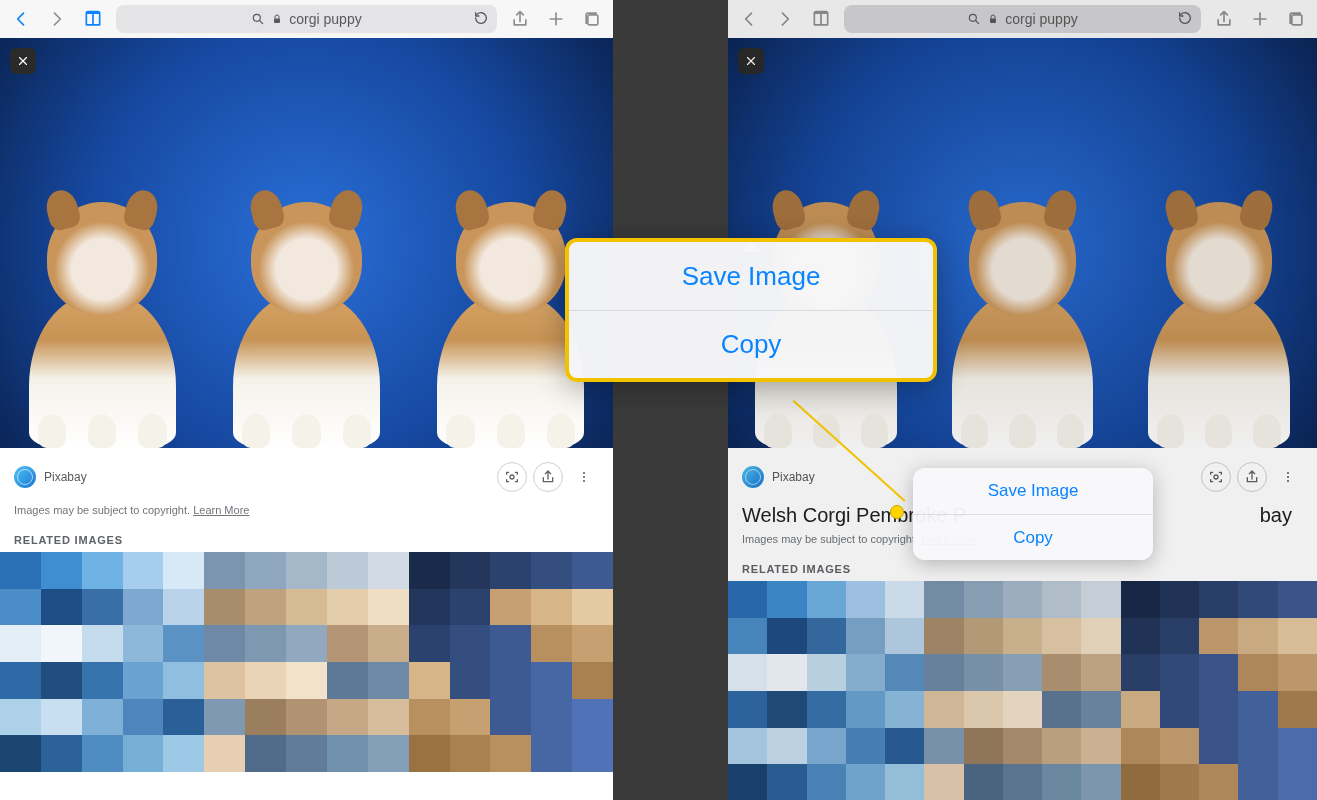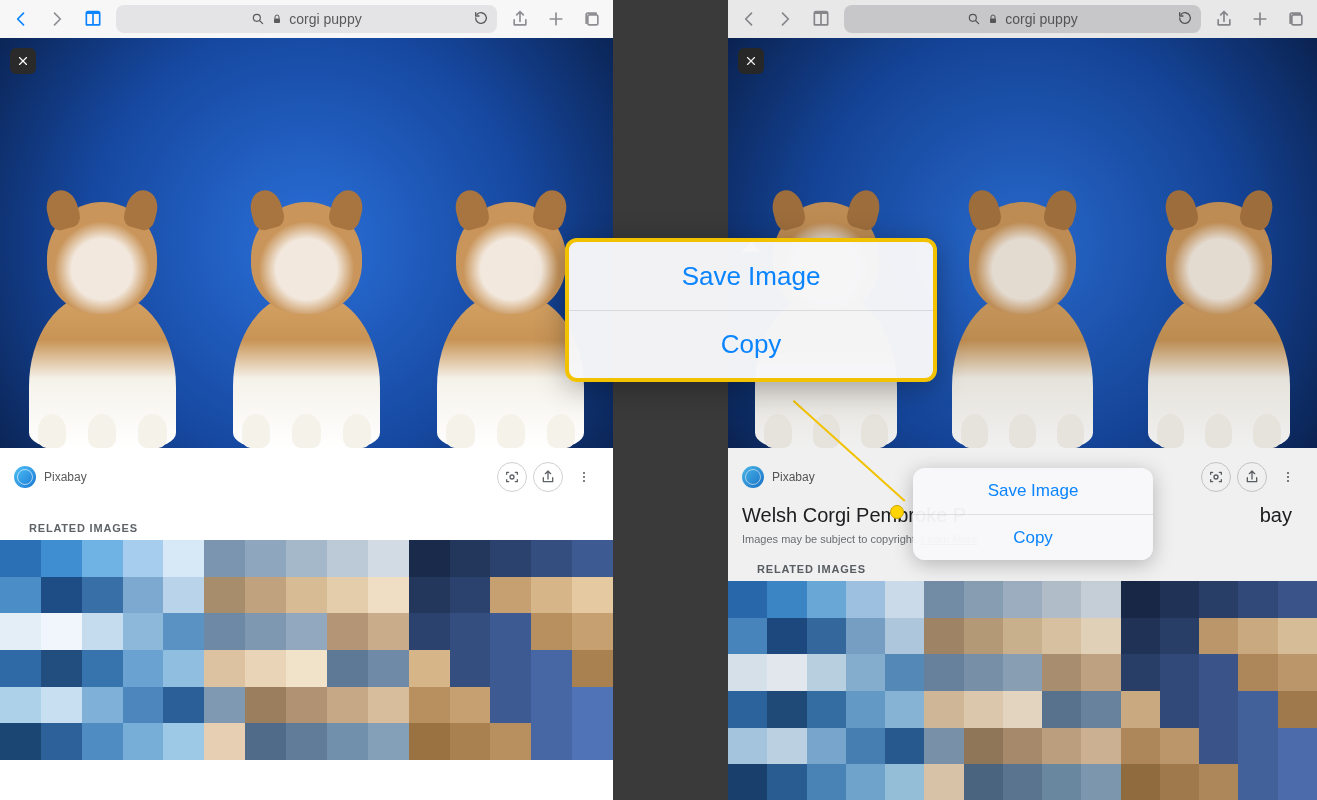--- a/index.html
+++ b/index.html
@@ -180,6 +180,9 @@
           </button>
       </div>
     </div>
+    <div class="copyright">
+      <span>Images may be subject to copyright. </span><a href="#">Learn More</a>
+    </div>
   </div>
   <div class="rel">RELATED IMAGES</div>
   <div class="thumbs">

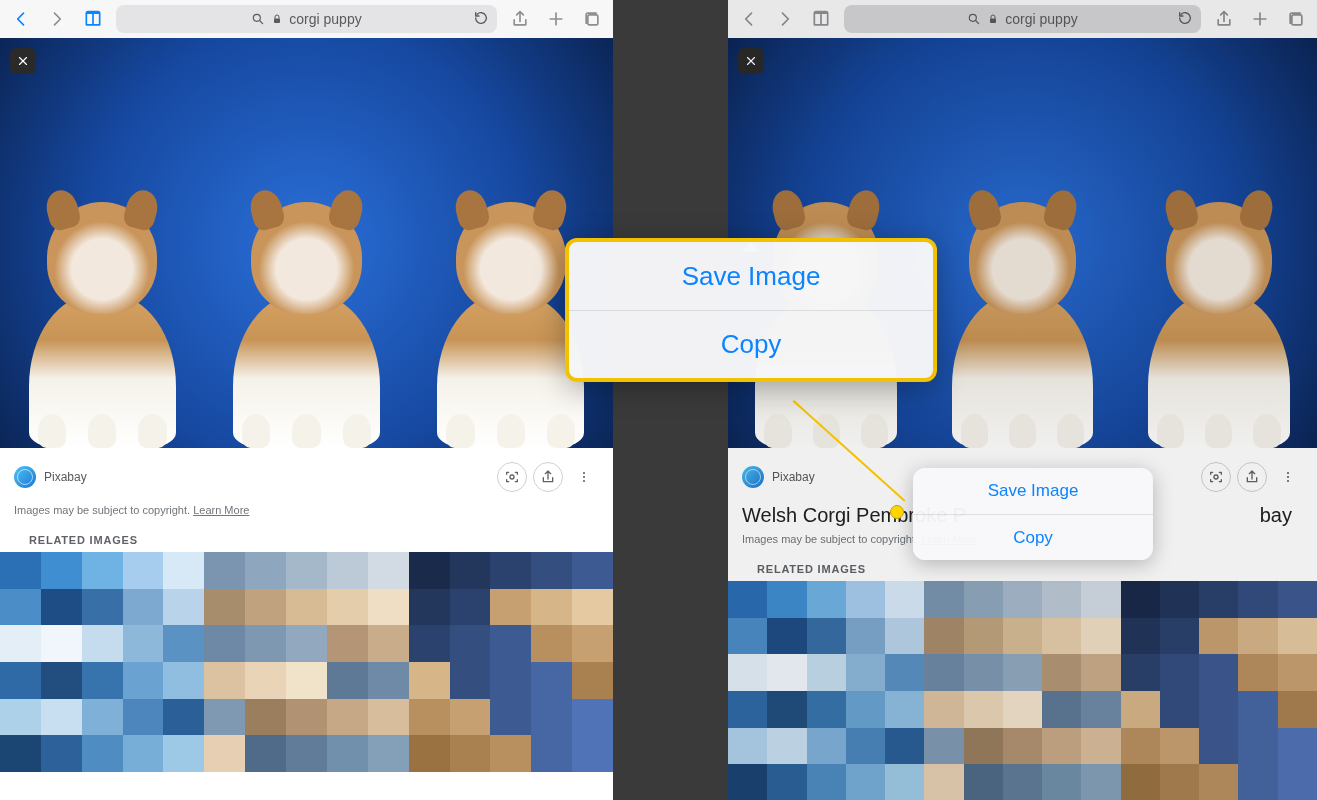--- a/index.html
+++ b/index.html
@@ -38,7 +38,7 @@
 .title{font-size:20px;color:#202124;margin-bottom:6px;font-weight:400}
 .copyright{font-size:11px;color:#70757a}
 .copyright a{color:#70757a}
-.rel{padding:10px 29px 6px;font-size:11px;letter-spacing:.8px;color:#5f6368;font-weight:600}
+.rel{padding:10px 14px 6px;font-size:11px;letter-spacing:.8px;color:#5f6368;font-weight:600}
 .thumbs{display:flex;height:220px}
 .thumb{flex:1;display:grid;grid-template-columns:repeat(5,1fr);grid-template-rows:repeat(6,1fr)}
 .thumb div{background:#789}

